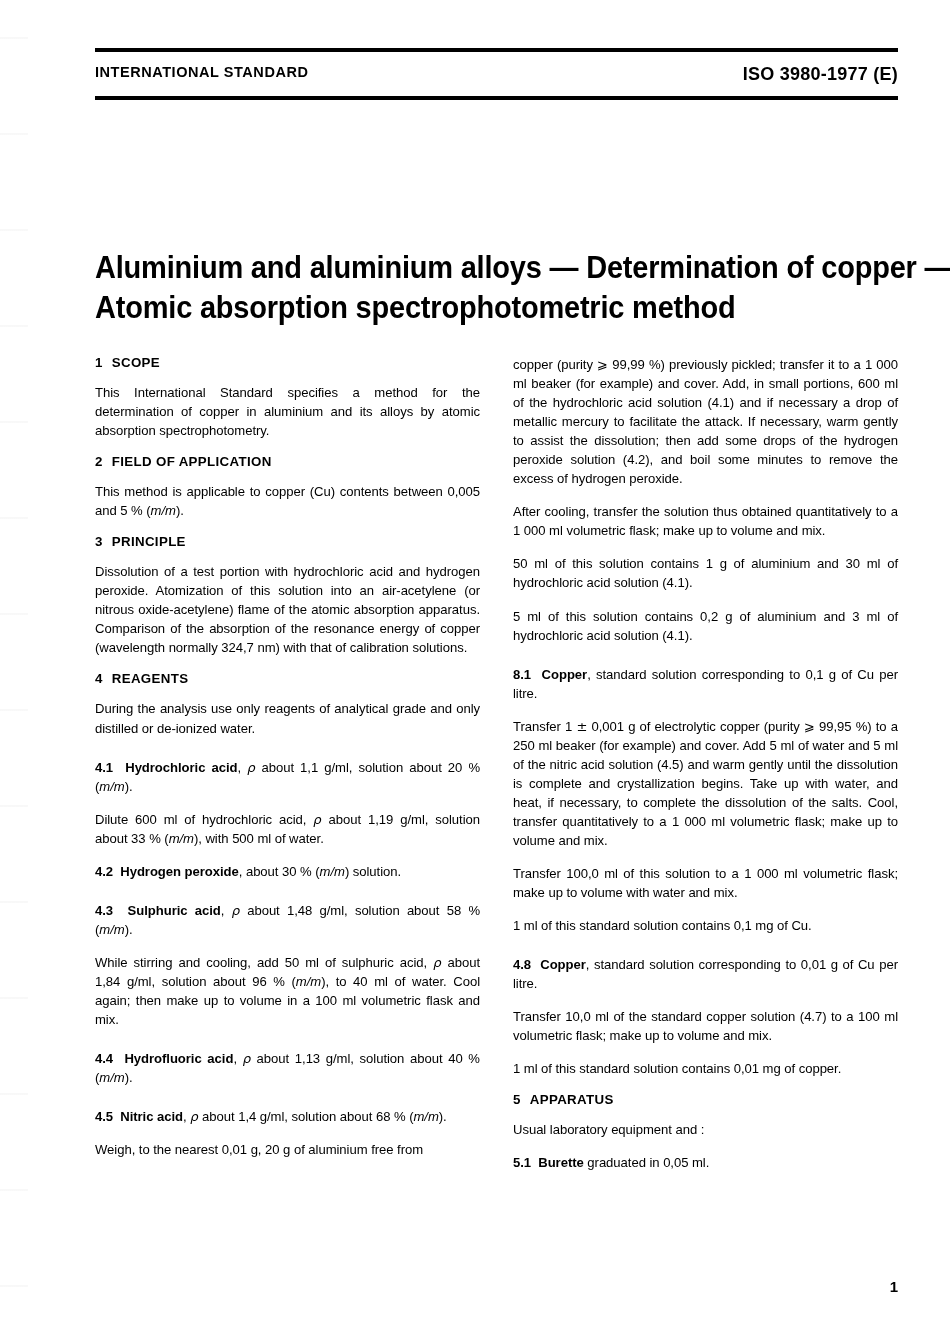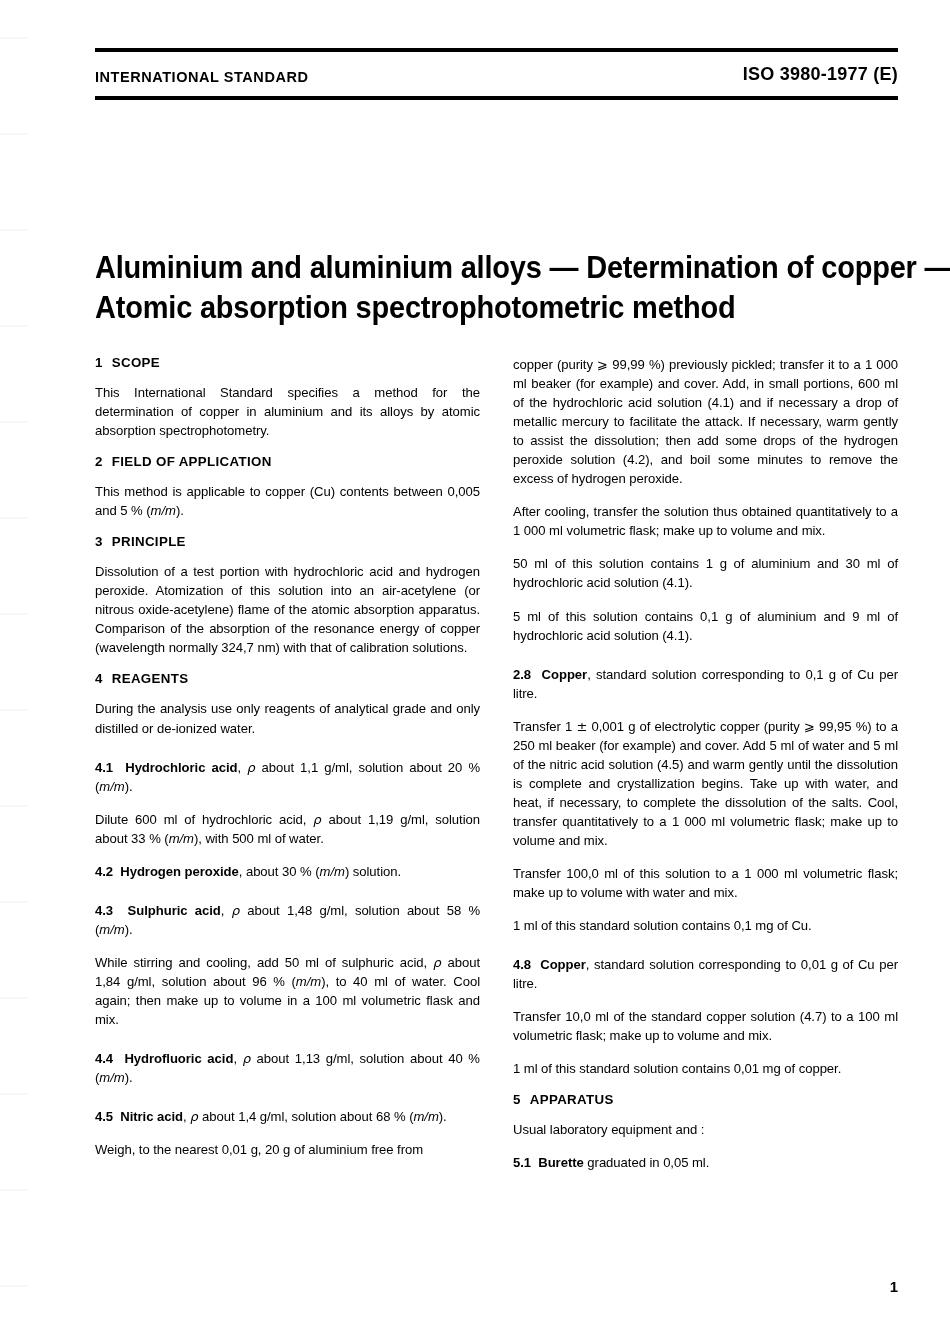--- a/index.html
+++ b/index.html
@@ -40,7 +40,7 @@
   .header-row {
     display: flex;
     justify-content: space-between;
-    align-items: flex-end;
+    align-items: flex-start;
     padding: 12px 0 11px 0;
   }
   .header-left {

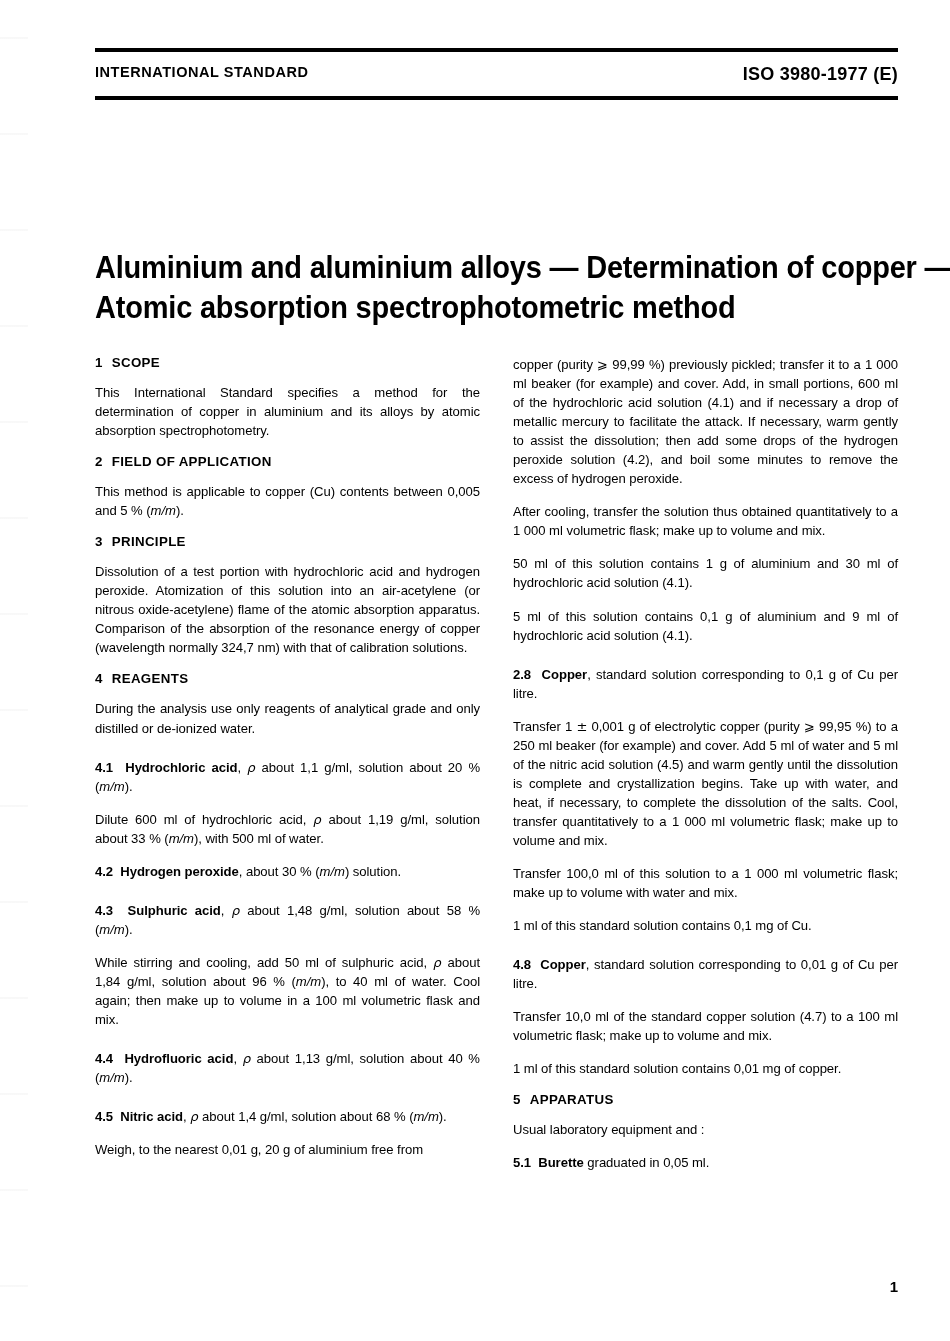--- a/index.html
+++ b/index.html
@@ -202,7 +202,7 @@
 
       <p>After cooling, transfer the solution thus obtained quantitatively to a 1 000 ml volumetric flask; make up to volume and mix.</p>
       <p>50 ml of this solution contains 1 g of aluminium and 30 ml of hydrochloric acid solution (4.1).</p>
-      <p>5 ml of this solution contains 0,1 g of aluminium and 9 ml of hydrochloric acid solution (4.1).</p>
+      <p>5 ml of this solution contains 0,2 g of aluminium and 3 ml of hydrochloric acid solution (4.1).</p>
 
       <p class="sp-med"><b class="lead">2.8</b>&nbsp;&nbsp;<b class="lead">Copper</b><span>, standard solution corresponding to 0,1 g of Cu per litre.</span></p>
 

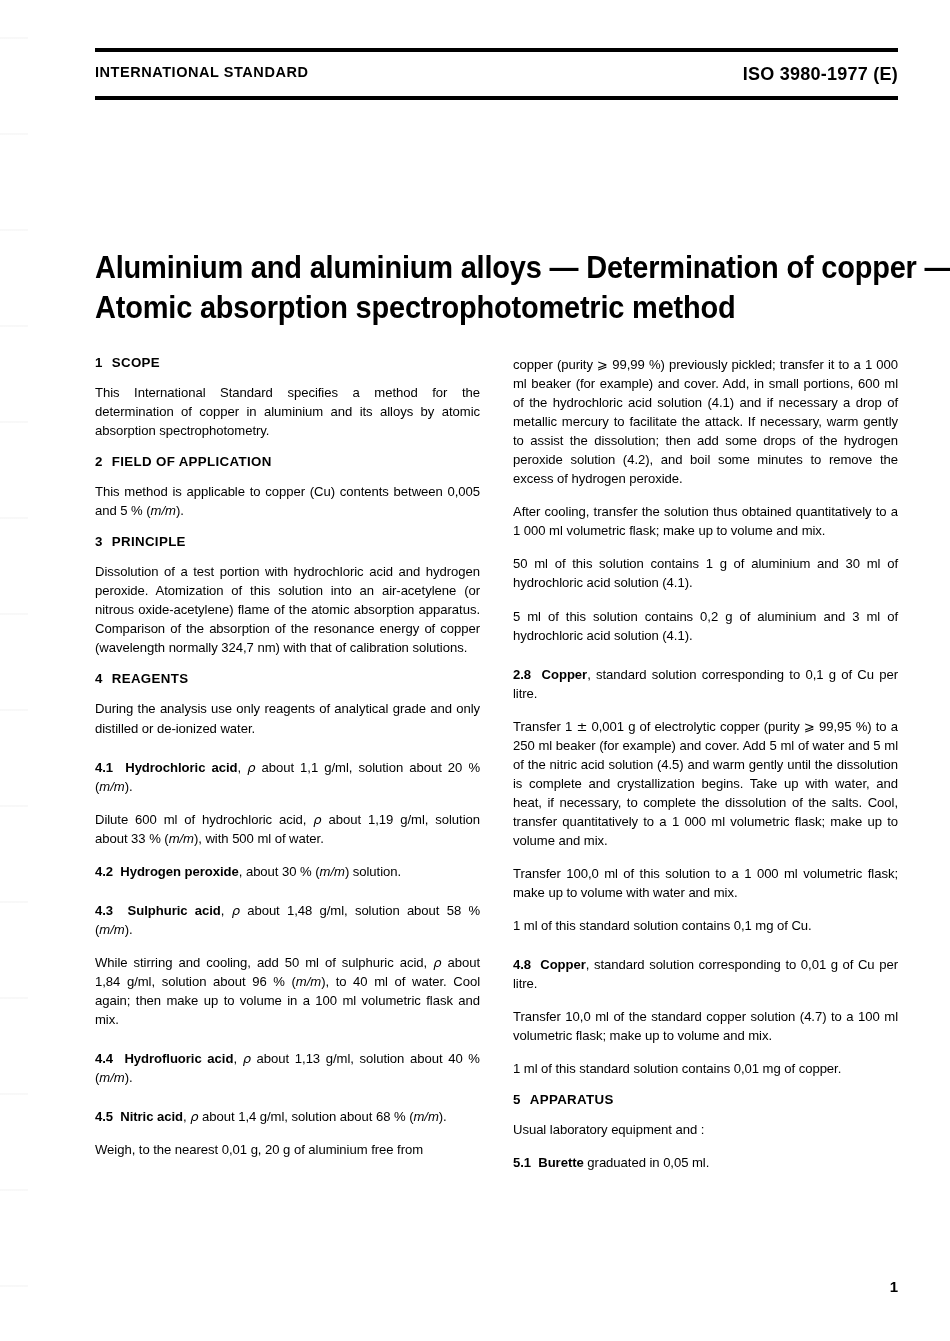--- a/index.html
+++ b/index.html
@@ -204,7 +204,7 @@
       <p>50 ml of this solution contains 1 g of aluminium and 30 ml of hydrochloric acid solution (4.1).</p>
       <p>5 ml of this solution contains 0,2 g of aluminium and 3 ml of hydrochloric acid solution (4.1).</p>
 
-      <p class="sp-med"><b class="lead">2.8</b>&nbsp;&nbsp;<b class="lead">Copper</b><span>, standard solution corresponding to 0,1 g of Cu per litre.</span></p>
+      <p class="sp-med"><b class="lead">8.1</b>&nbsp;&nbsp;<b class="lead">Copper</b><span>, standard solution corresponding to 0,1 g of Cu per litre.</span></p>
 
       <p><span>Transfer 1 </span><span class="pm">±</span><span> 0,001 g of electrolytic copper (purity </span><span class="ge">⩾</span><span> 99,95 %) to a 250 ml beaker (for example) and cover. Add 5 ml of water and 5 ml of the nitric acid solution (4.5) and warm gently until the dissolution is complete and crystallization begins. Take up with water, and heat, if necessary, to complete the dissolution of the salts. Cool, transfer quantitatively to a 1 000 ml volumetric flask; make up to volume and mix.</span></p>
 

